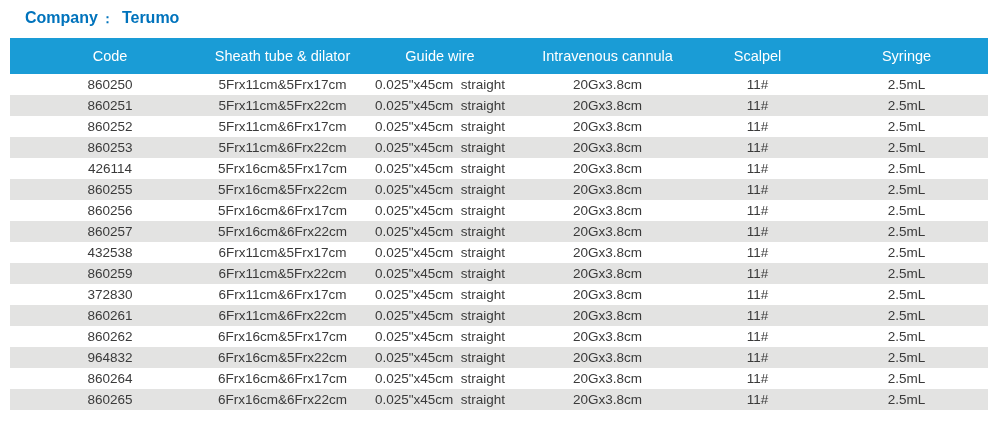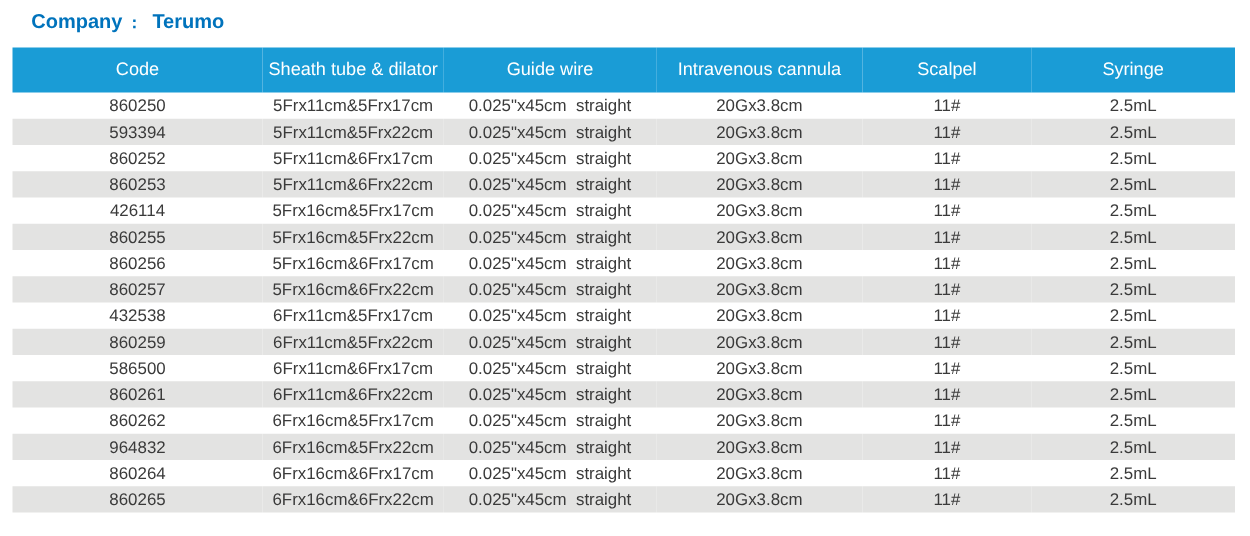--- a/index.html
+++ b/index.html
@@ -104,7 +104,7 @@
           <td>2.5mL</td>
         </tr>
         <tr>
-          <td>593394</td>
+          <td>860251</td>
           <td>5Frx11cm&amp;5Frx22cm</td>
           <td>0.025"x45cm  straight</td>
           <td>20Gx3.8cm</td>

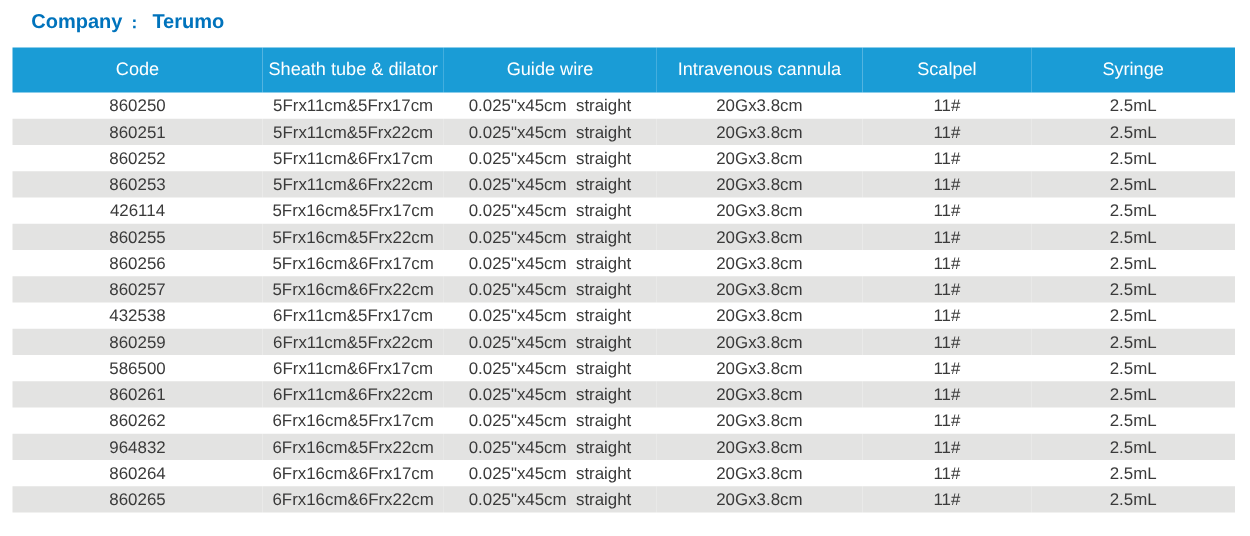--- a/index.html
+++ b/index.html
@@ -176,7 +176,7 @@
           <td>2.5mL</td>
         </tr>
         <tr>
-          <td>586500</td>
+          <td>372830</td>
           <td>6Frx11cm&amp;6Frx17cm</td>
           <td>0.025"x45cm  straight</td>
           <td>20Gx3.8cm</td>

